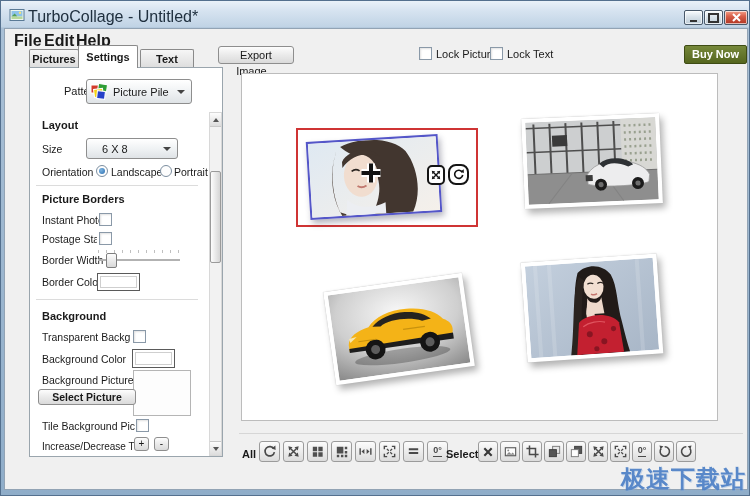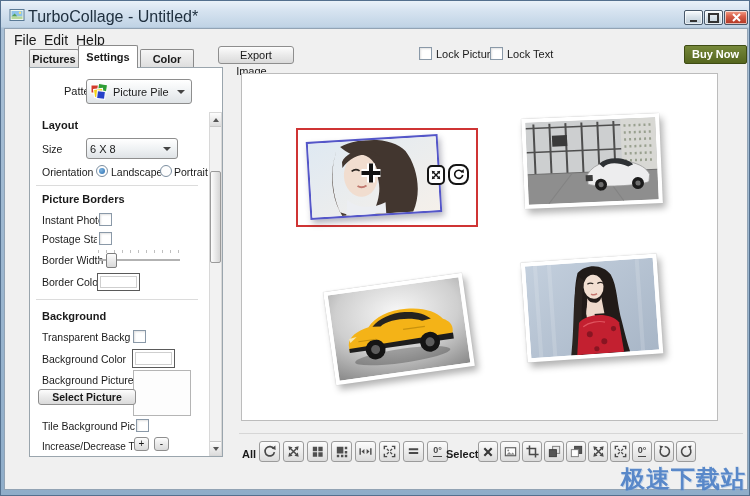--- a/index.html
+++ b/index.html
@@ -21,7 +21,7 @@
   .glyph-max{width:7px;height:6px;border:2px solid #333;}
   
   .client{left:3px;top:27px;width:744px;height:462px;background:#f0f0f0;border:1px solid #92a3b4;box-sizing:border-box;}
-  .menu-item{top:30px;font-size:14px;padding:1px 3px;}
+  .menu-item{top:30px;font-size:16px;padding:1px 3px;font-weight:bold;}
   .mi-file{left:10px;} .mi-edit{left:40px;text-align:right;} .mi-help{left:72px;}
   
   .tab{height:18px;top:48px;border:1px solid #8a8a8a;border-bottom:none;border-radius:2px 2px 0 0;

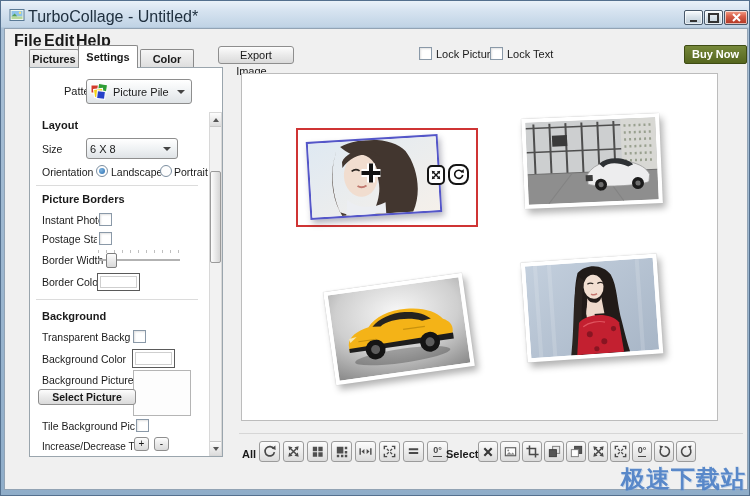--- a/index.html
+++ b/index.html
@@ -130,7 +130,7 @@
 
   <div class="abs tab tab-pictures">Pictures</div>
   <div class="abs tab tab-active">Settings</div>
-  <div class="abs tab tab-text">Color</div>
+  <div class="abs tab tab-text">Text</div>
 
   <div class="abs btn97 export-btn">Export Image...</div>
   <div class="abs checkbox cb-lockpics"></div>

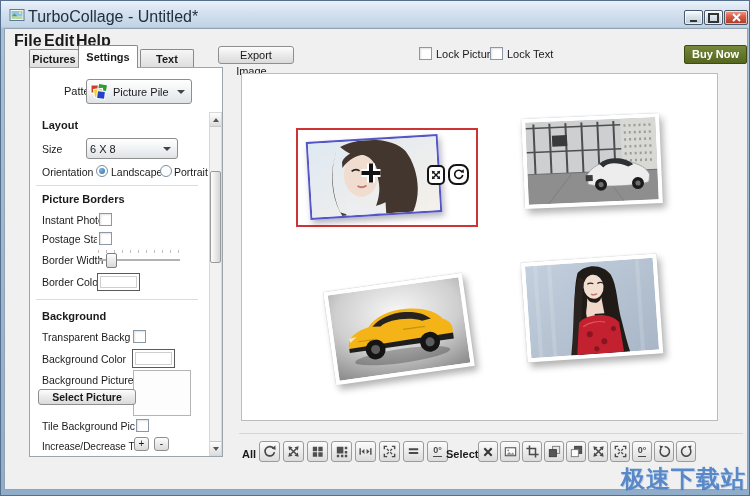--- a/index.html
+++ b/index.html
@@ -165,7 +165,7 @@
     <div class="sb-h" style="left:12px;top:51px;">Layout</div>
     <div class="sb" style="left:12px;top:75px;">Size</div>
     <div class="dd" style="left:56px;top:70px;width:92px;height:21px;">
-      <span style="margin-left:3px;text-align:center;">6 X 8</span>
+      <span style="margin-left:15px;text-align:center;">6 X 8</span>
       <div class="caret"></div>
     </div>
     <div class="sb" style="left:12px;top:98px;">Orientation</div>

